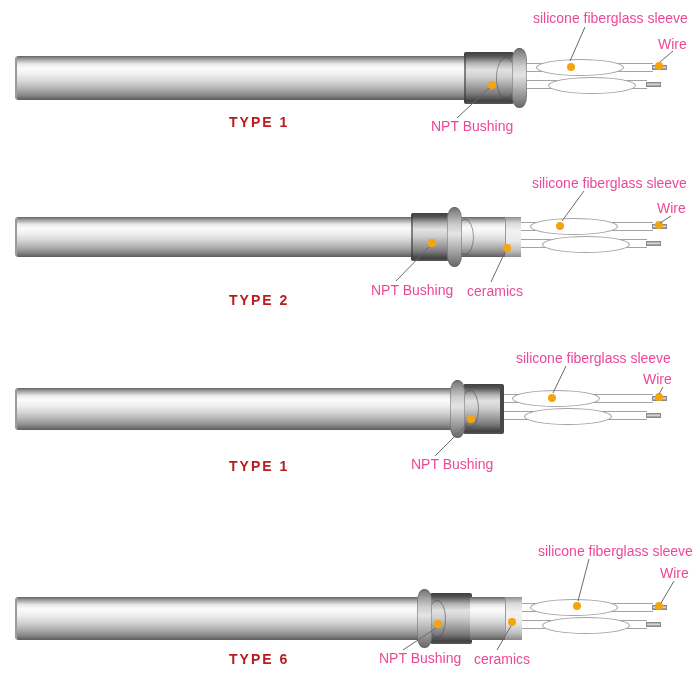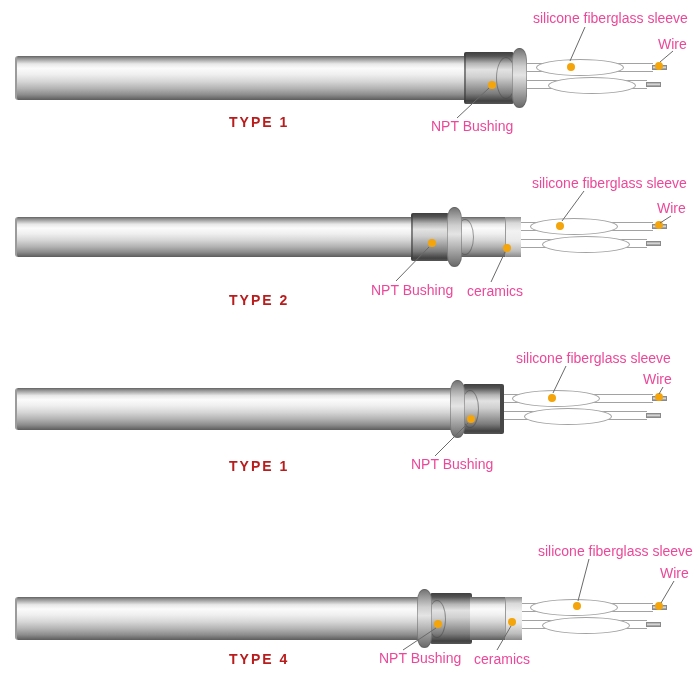--- a/index.html
+++ b/index.html
@@ -161,7 +161,7 @@
     <span class="lbl" style="left:660px;top:566px">Wire</span>
     <span class="lbl" style="left:379px;top:651px">NPT Bushing</span>
     <span class="lbl" style="left:474px;top:652px">ceramics</span>
-    <span class="type-lbl" style="left:229px;top:651px">TYPE 4</span>
+    <span class="type-lbl" style="left:229px;top:651px">TYPE 6</span>
   </section>
 
   <svg class="leaders" width="700" height="700" viewBox="0 0 700 700">

